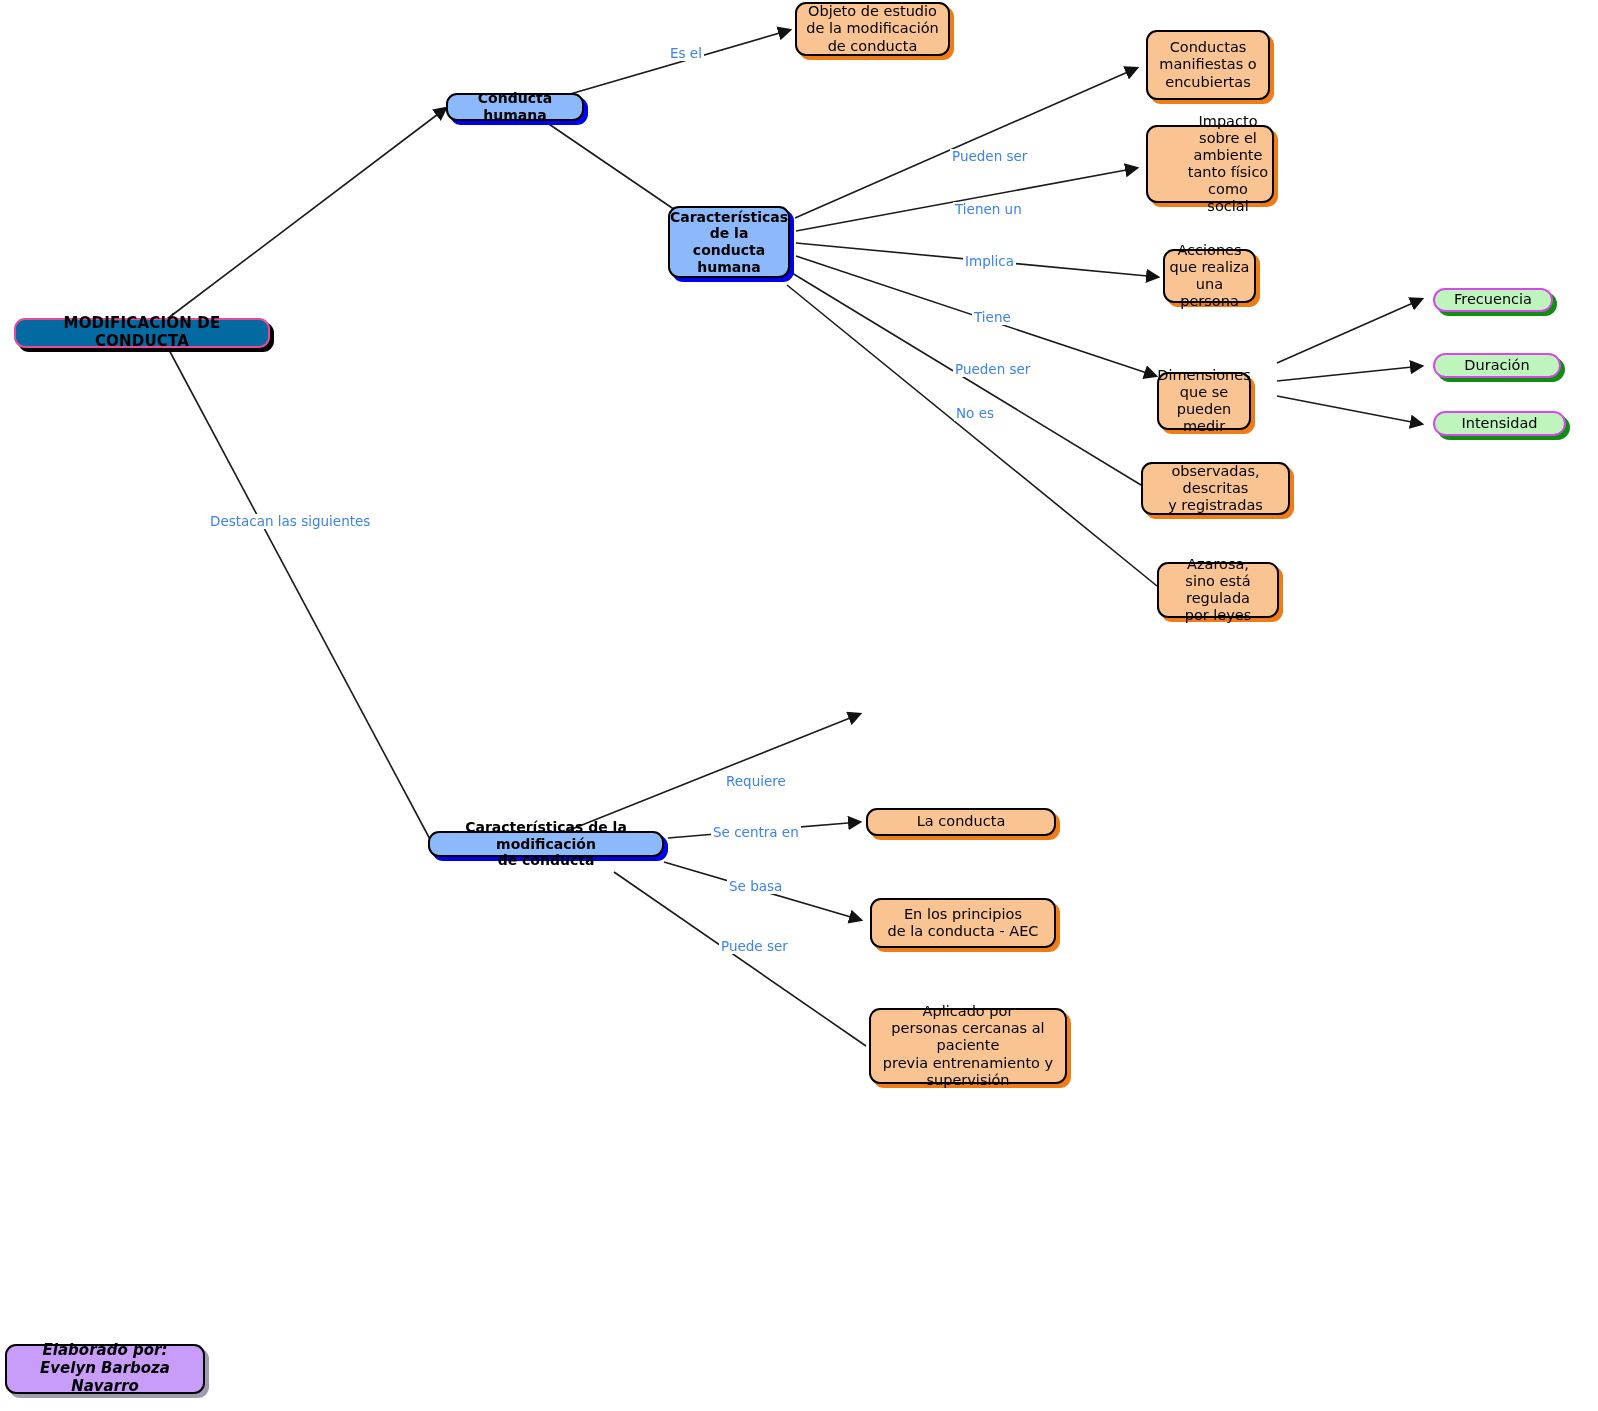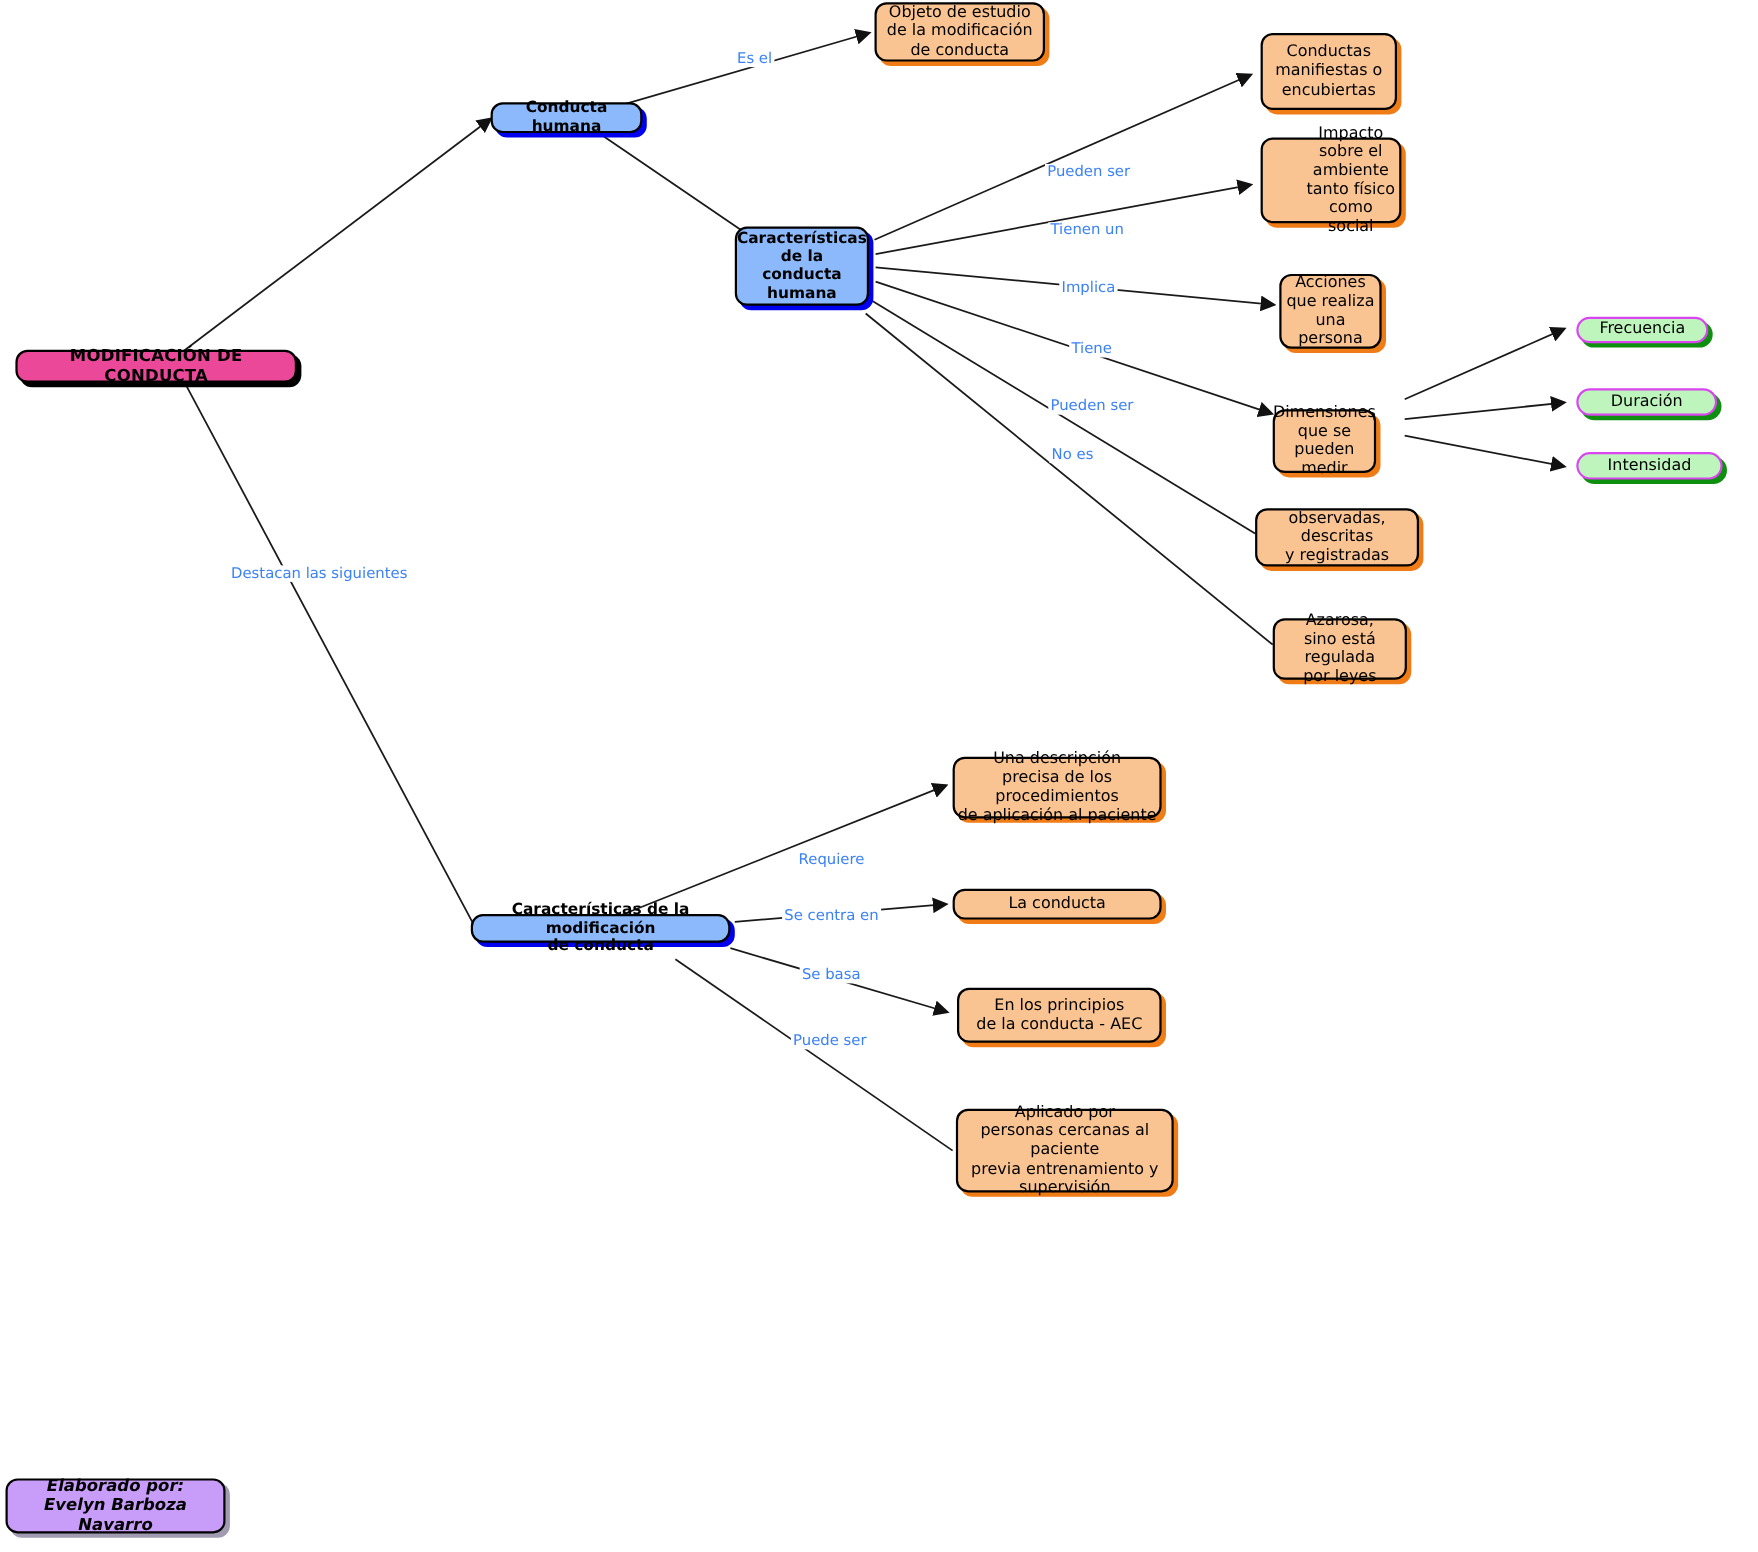--- a/index.html
+++ b/index.html
@@ -173,7 +173,7 @@
 social</span>
   </div>
 
-  <div class="node node-orange" style="left:1163px; top:249px; width:93px; height:68px;text-align:center;">
+  <div class="node node-orange" style="left:1163px; top:249px; width:93px; height:54px;text-align:center;">
     <span>Acciones
 que realiza
 una persona</span>

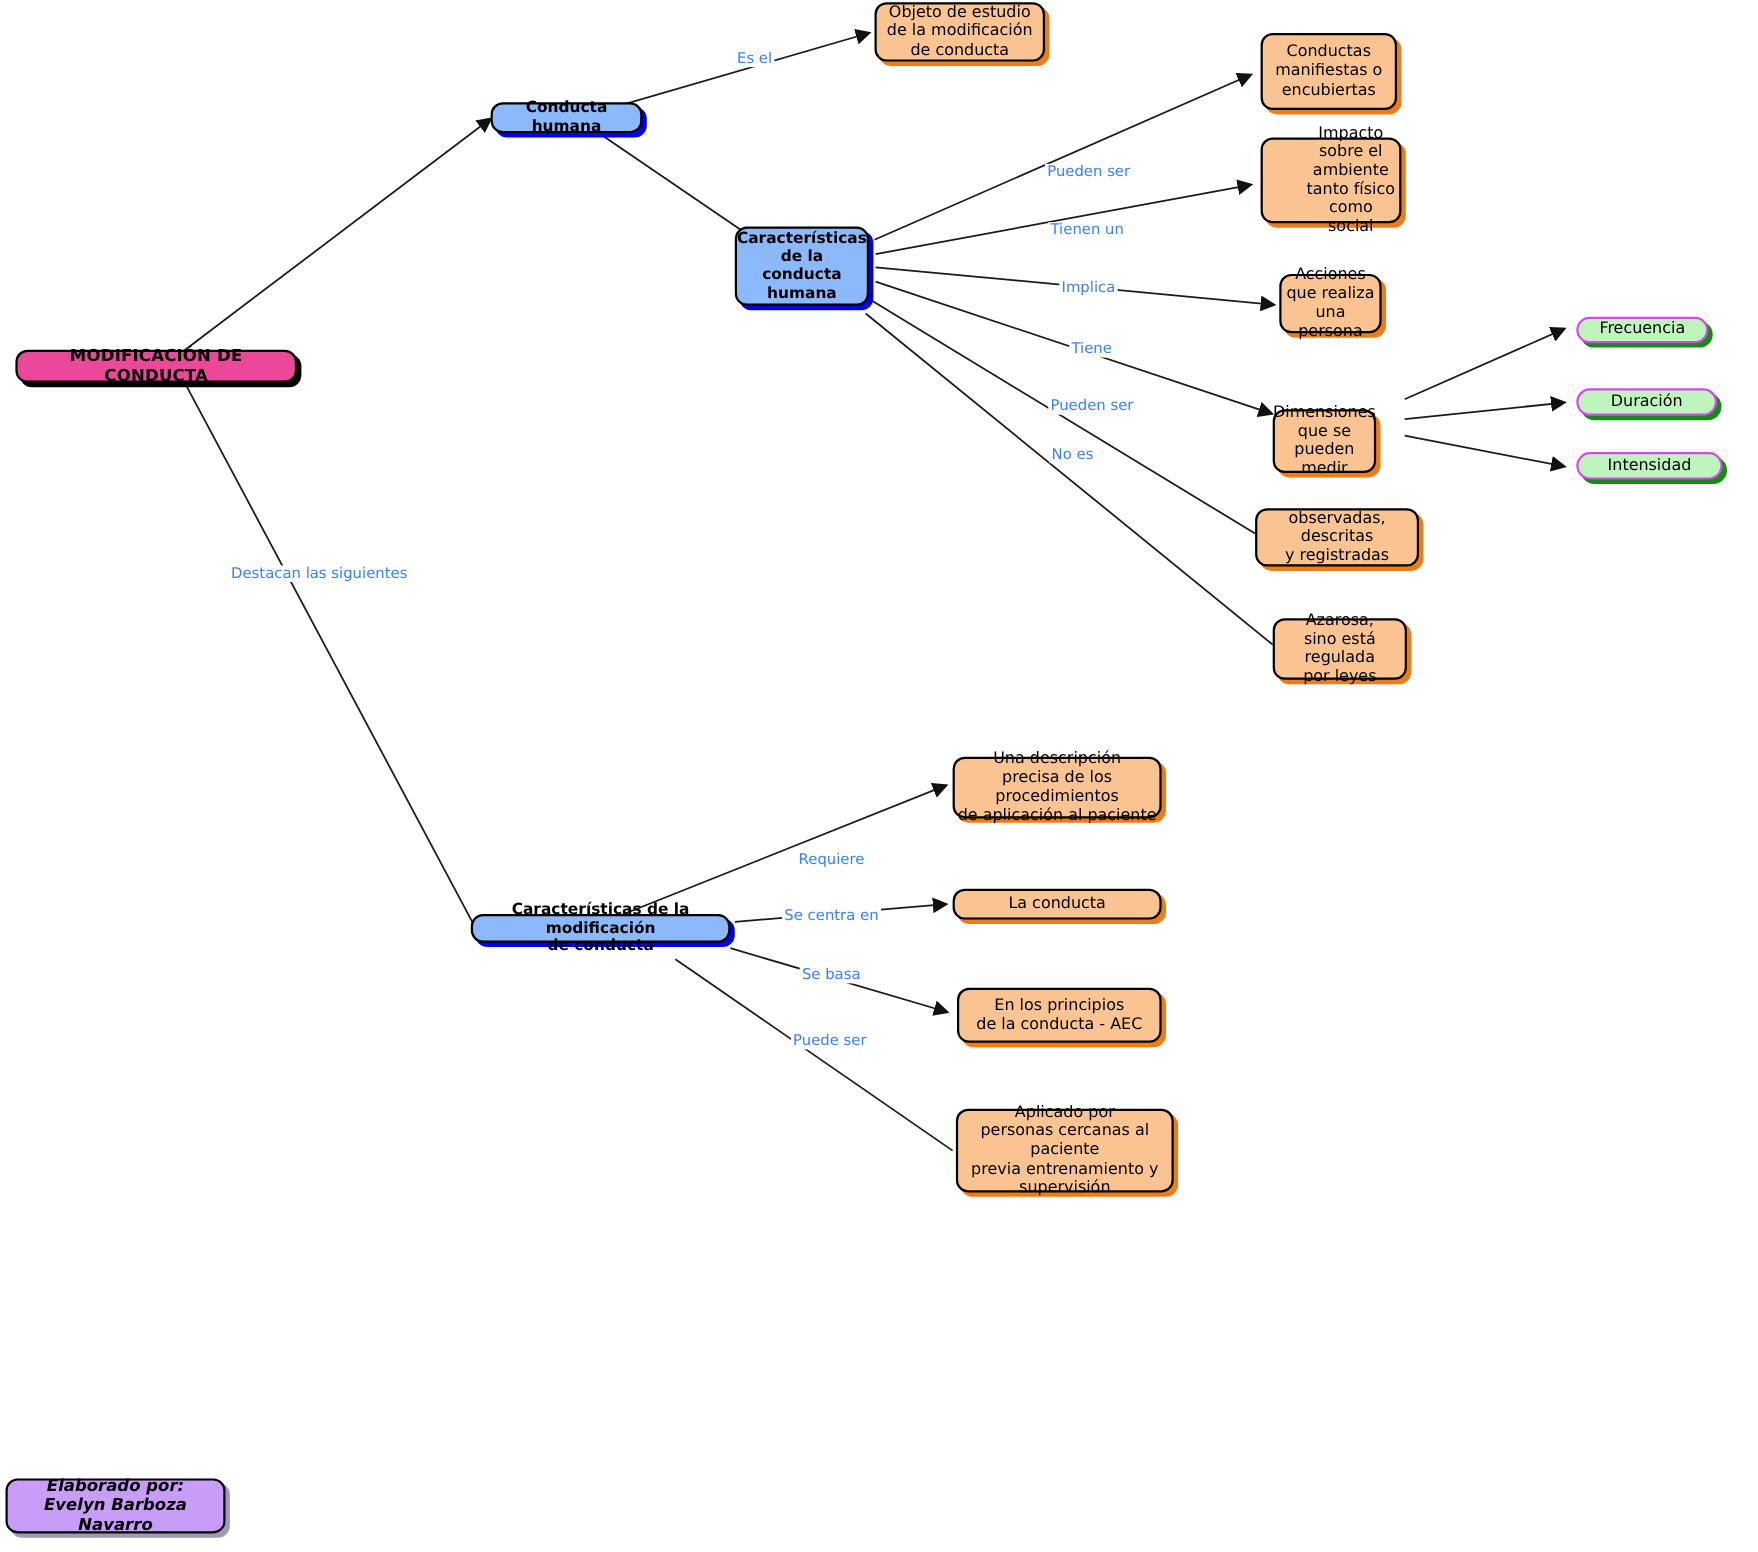--- a/index.html
+++ b/index.html
@@ -36,8 +36,8 @@
   }
   
   .node-root {
-    background: #ec4899;
-    border: 2px solid #000000;
+    background: #0369a1;
+    border: 2px solid #ec4899;
     border-radius: 11px;
     box-shadow: 4px 4px 0 #000000;
     font-weight: bold;

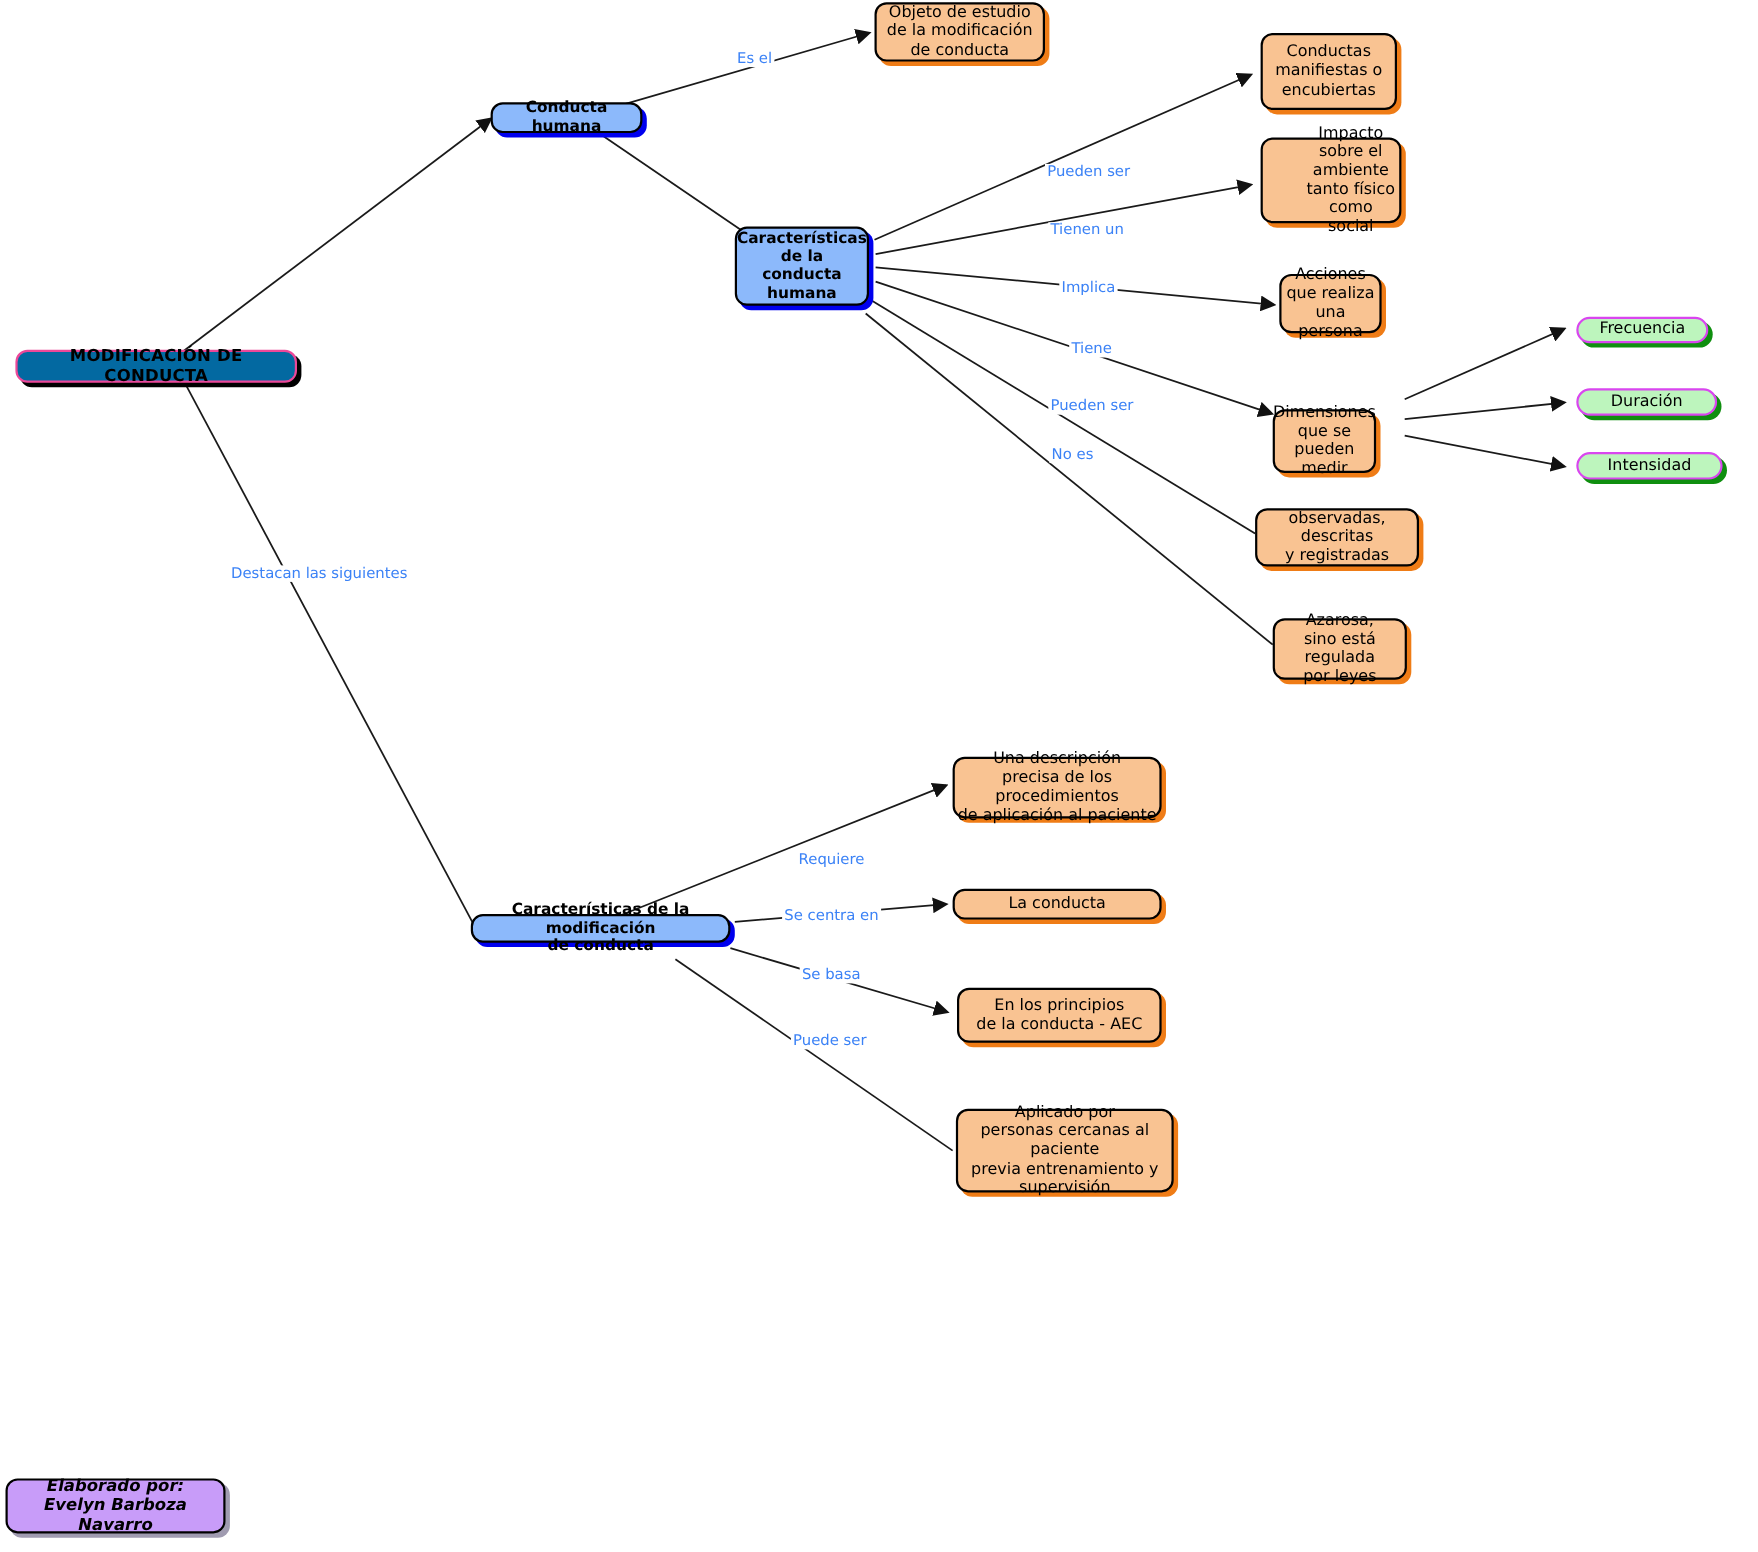--- a/index.html
+++ b/index.html
@@ -213,11 +213,6 @@
 de conducta</span>
   </div>
 
-  <div class="node node-orange" style="left:866px; top:688px; width:190px; height:56px;">
-    <span>Una descripción
-precisa de los procedimientos
-de aplicación al paciente</span>
-  </div>
 
   <div class="node node-orange" style="left:866px; top:808px; width:190px; height:28px;">
     <span>La conducta</span>

